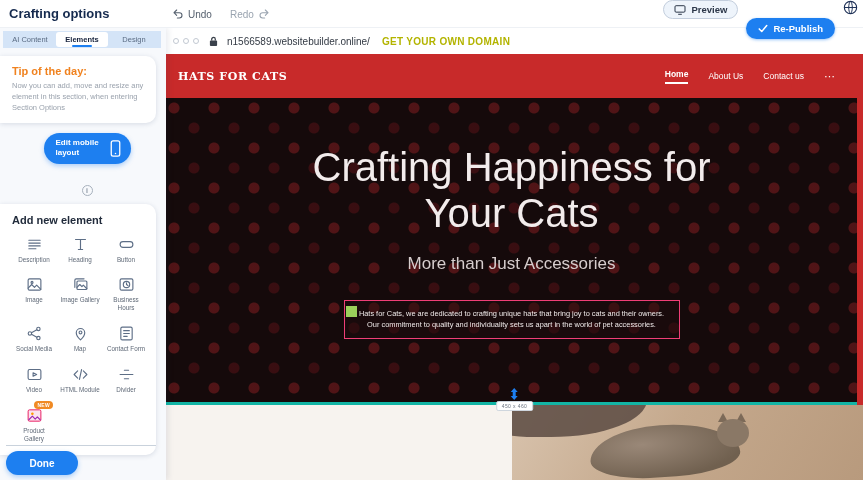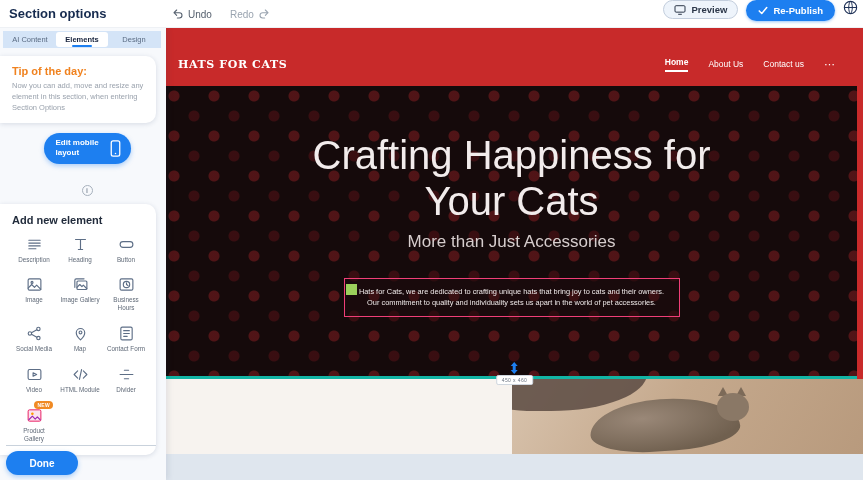--- a/index.html
+++ b/index.html
@@ -83,7 +83,7 @@
 <body>
 
 <header class="topbar">
-  <div class="app-title">Section options</div>
+  <div class="app-title">Crafting options</div>
   <div class="history">
     <span class="hist-btn">
       <svg width="12" height="12" viewBox="0 0 18 18">

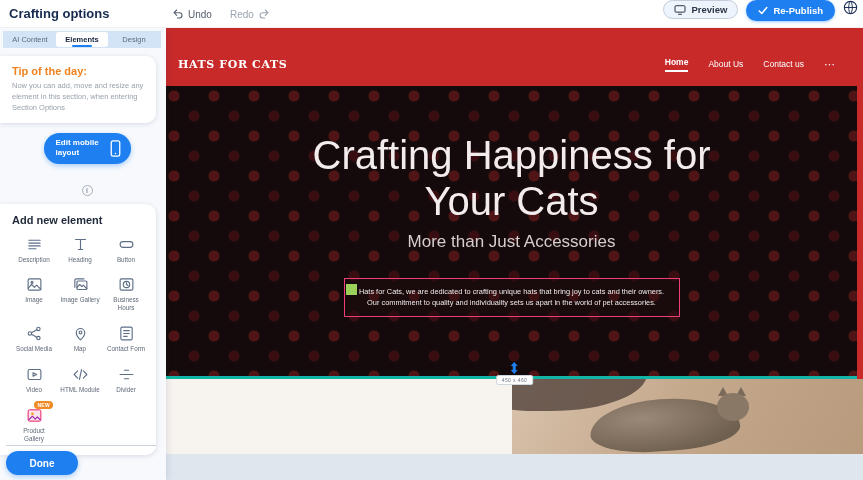--- a/index.html
+++ b/index.html
@@ -14,7 +14,7 @@
   .hist-btn.redo { color:#9aa4b0; }
   .top-right { position:absolute; right:5px; top:0; height:28px; display:flex; align-items:flex-start; gap:8px; }
   .btn-preview { display:flex; align-items:center; gap:5px; height:19px; padding:0 10px; border:1px solid #c3cedd; border-radius:11px; background:#eef4fb; font-size:9.5px; color:#2b3648; font-weight:600; cursor:pointer; }
-  .btn-republish { display:flex; align-items:center; gap:5px; height:21px; padding:0 12px; border:none; border-radius:12px; background:#1d7ff0; color:#fff; font-size:9.5px; font-weight:600; box-shadow:0 1px 3px rgba(29,127,240,.45); cursor:pointer; }
+  .btn-republish { display:flex; align-items:center; gap:5px; height:21px; padding:0 12px; border:none; border-radius:12px; background:#1d7ff0; color:#fff; font-size:9.5px; font-weight:600; box-shadow:0 1px 3px rgba(29,127,240,.45); cursor:pointer;margin-top:18px; }
 
   
   .sidebar { position:absolute; left:0; top:28px; width:166px; height:452px; background:#f7f9fc; z-index:30; box-shadow:2px 0 6px rgba(30,50,90,.10); }

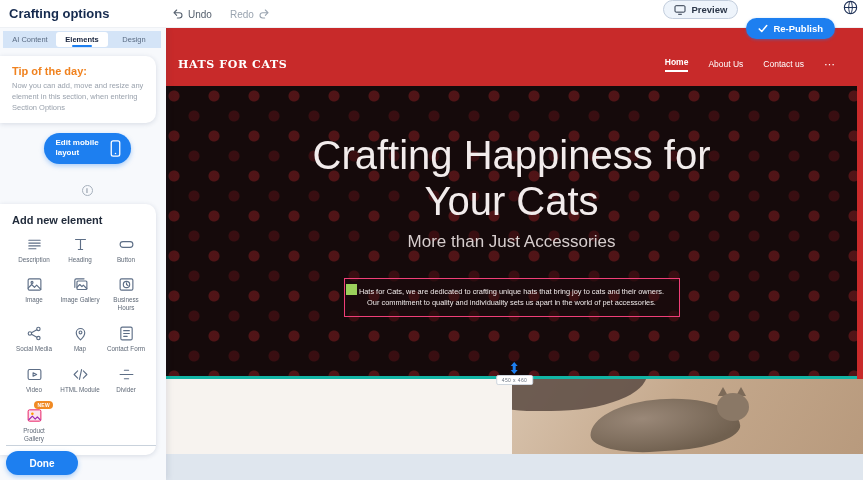--- a/index.html
+++ b/index.html
@@ -252,6 +252,17 @@
 </aside>
 
 <main class="main">
+  <div class="chrome">
+    <span class="dot"></span>
+    <span class="dot"></span>
+    <span class="dot"></span>
+    <svg width="9" height="11" viewBox="0 0 10 12" style="margin-left:6px">
+        <rect x="1" y="5" width="8" height="6" rx="1" fill="#3a414b"></rect>
+        <path d="M3 5 V3.5 a2 2 0 0 1 4 0 V5" fill="none" stroke="#3a414b" stroke-width="1.4"></path>
+      </svg>
+    <span class="url">n1566589.websitebuilder.online/</span>
+    <span class="domain-cta">GET YOUR OWN DOMAIN</span>
+  </div>
 
   <div class="viewport">
     <div class="site-header">

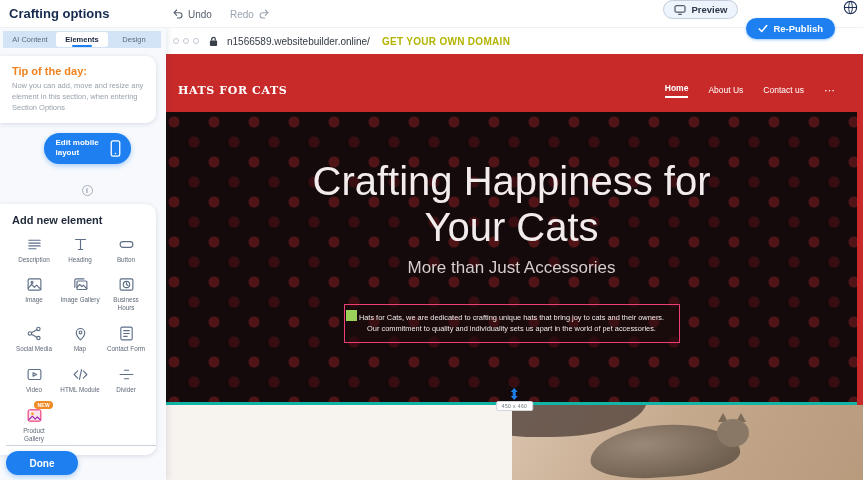--- a/index.html
+++ b/index.html
@@ -47,7 +47,7 @@
   .domain-cta { font-size:10px; font-weight:700; color:#b3b400; margin-left:8px; letter-spacing:.3px; cursor:pointer; }
 
   .viewport { position:relative; width:697px; height:426px; background:#c82a2a; overflow:hidden; }
-  .site-header { height:44px; background:#c82a2a; display:flex; align-items:center; padding:0 28px 0 12px;margin-top:14px; }
+  .site-header { height:44px; background:#c82a2a; display:flex; align-items:center; padding:0 28px 0 12px; }
   .logo { font-family:"DejaVu Serif", serif; color:#fff; font-size:11px; font-weight:700; letter-spacing:.6px; cursor:pointer; }
   .nav { margin-left:auto; display:flex; align-items:center; gap:20px; color:#fff; font-size:8.5px; }
   .nav span { cursor:pointer; }

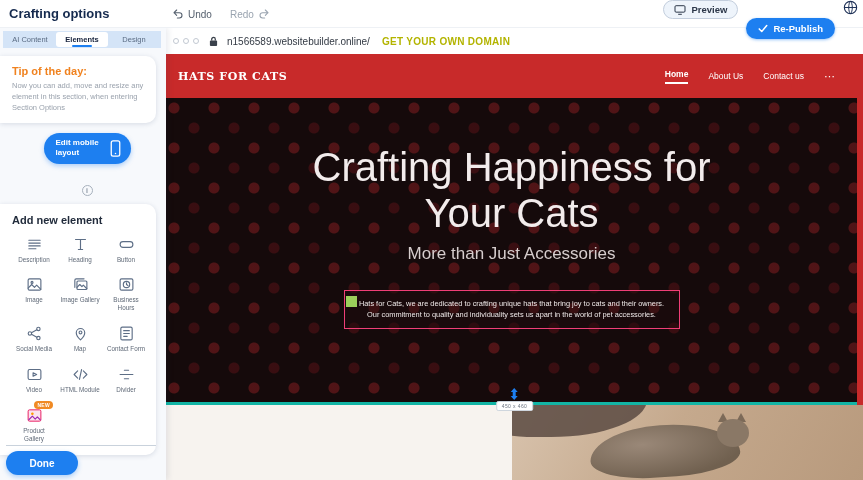--- a/index.html
+++ b/index.html
@@ -61,7 +61,7 @@
           background-size:40px 40px;
           text-align:center; position:relative; padding-top:46px; }
   .hero h1 { font-size:40px; font-weight:400; color:#f2ecec; line-height:1.15; max-width:440px; margin:0 auto; cursor:pointer; }
-  .hero .sub { margin-top:8px; font-size:17px; color:#d6cdcd; cursor:pointer; }
+  .hero .sub { margin-top:18px; font-size:17px; color:#d6cdcd; cursor:pointer; }
   .sel-box { position:relative; width:336px; margin:26px auto 0; border:1px solid #ef3e77; background:rgba(30,12,14,.45); padding:7px 9px; font-size:7.4px; line-height:1.55; color:#efe9e9; text-align:center; cursor:pointer; }
   .sel-handle { position:absolute; left:1px; top:5px; width:11px; height:11px; background:#9bd05b; cursor:grab; }
 

